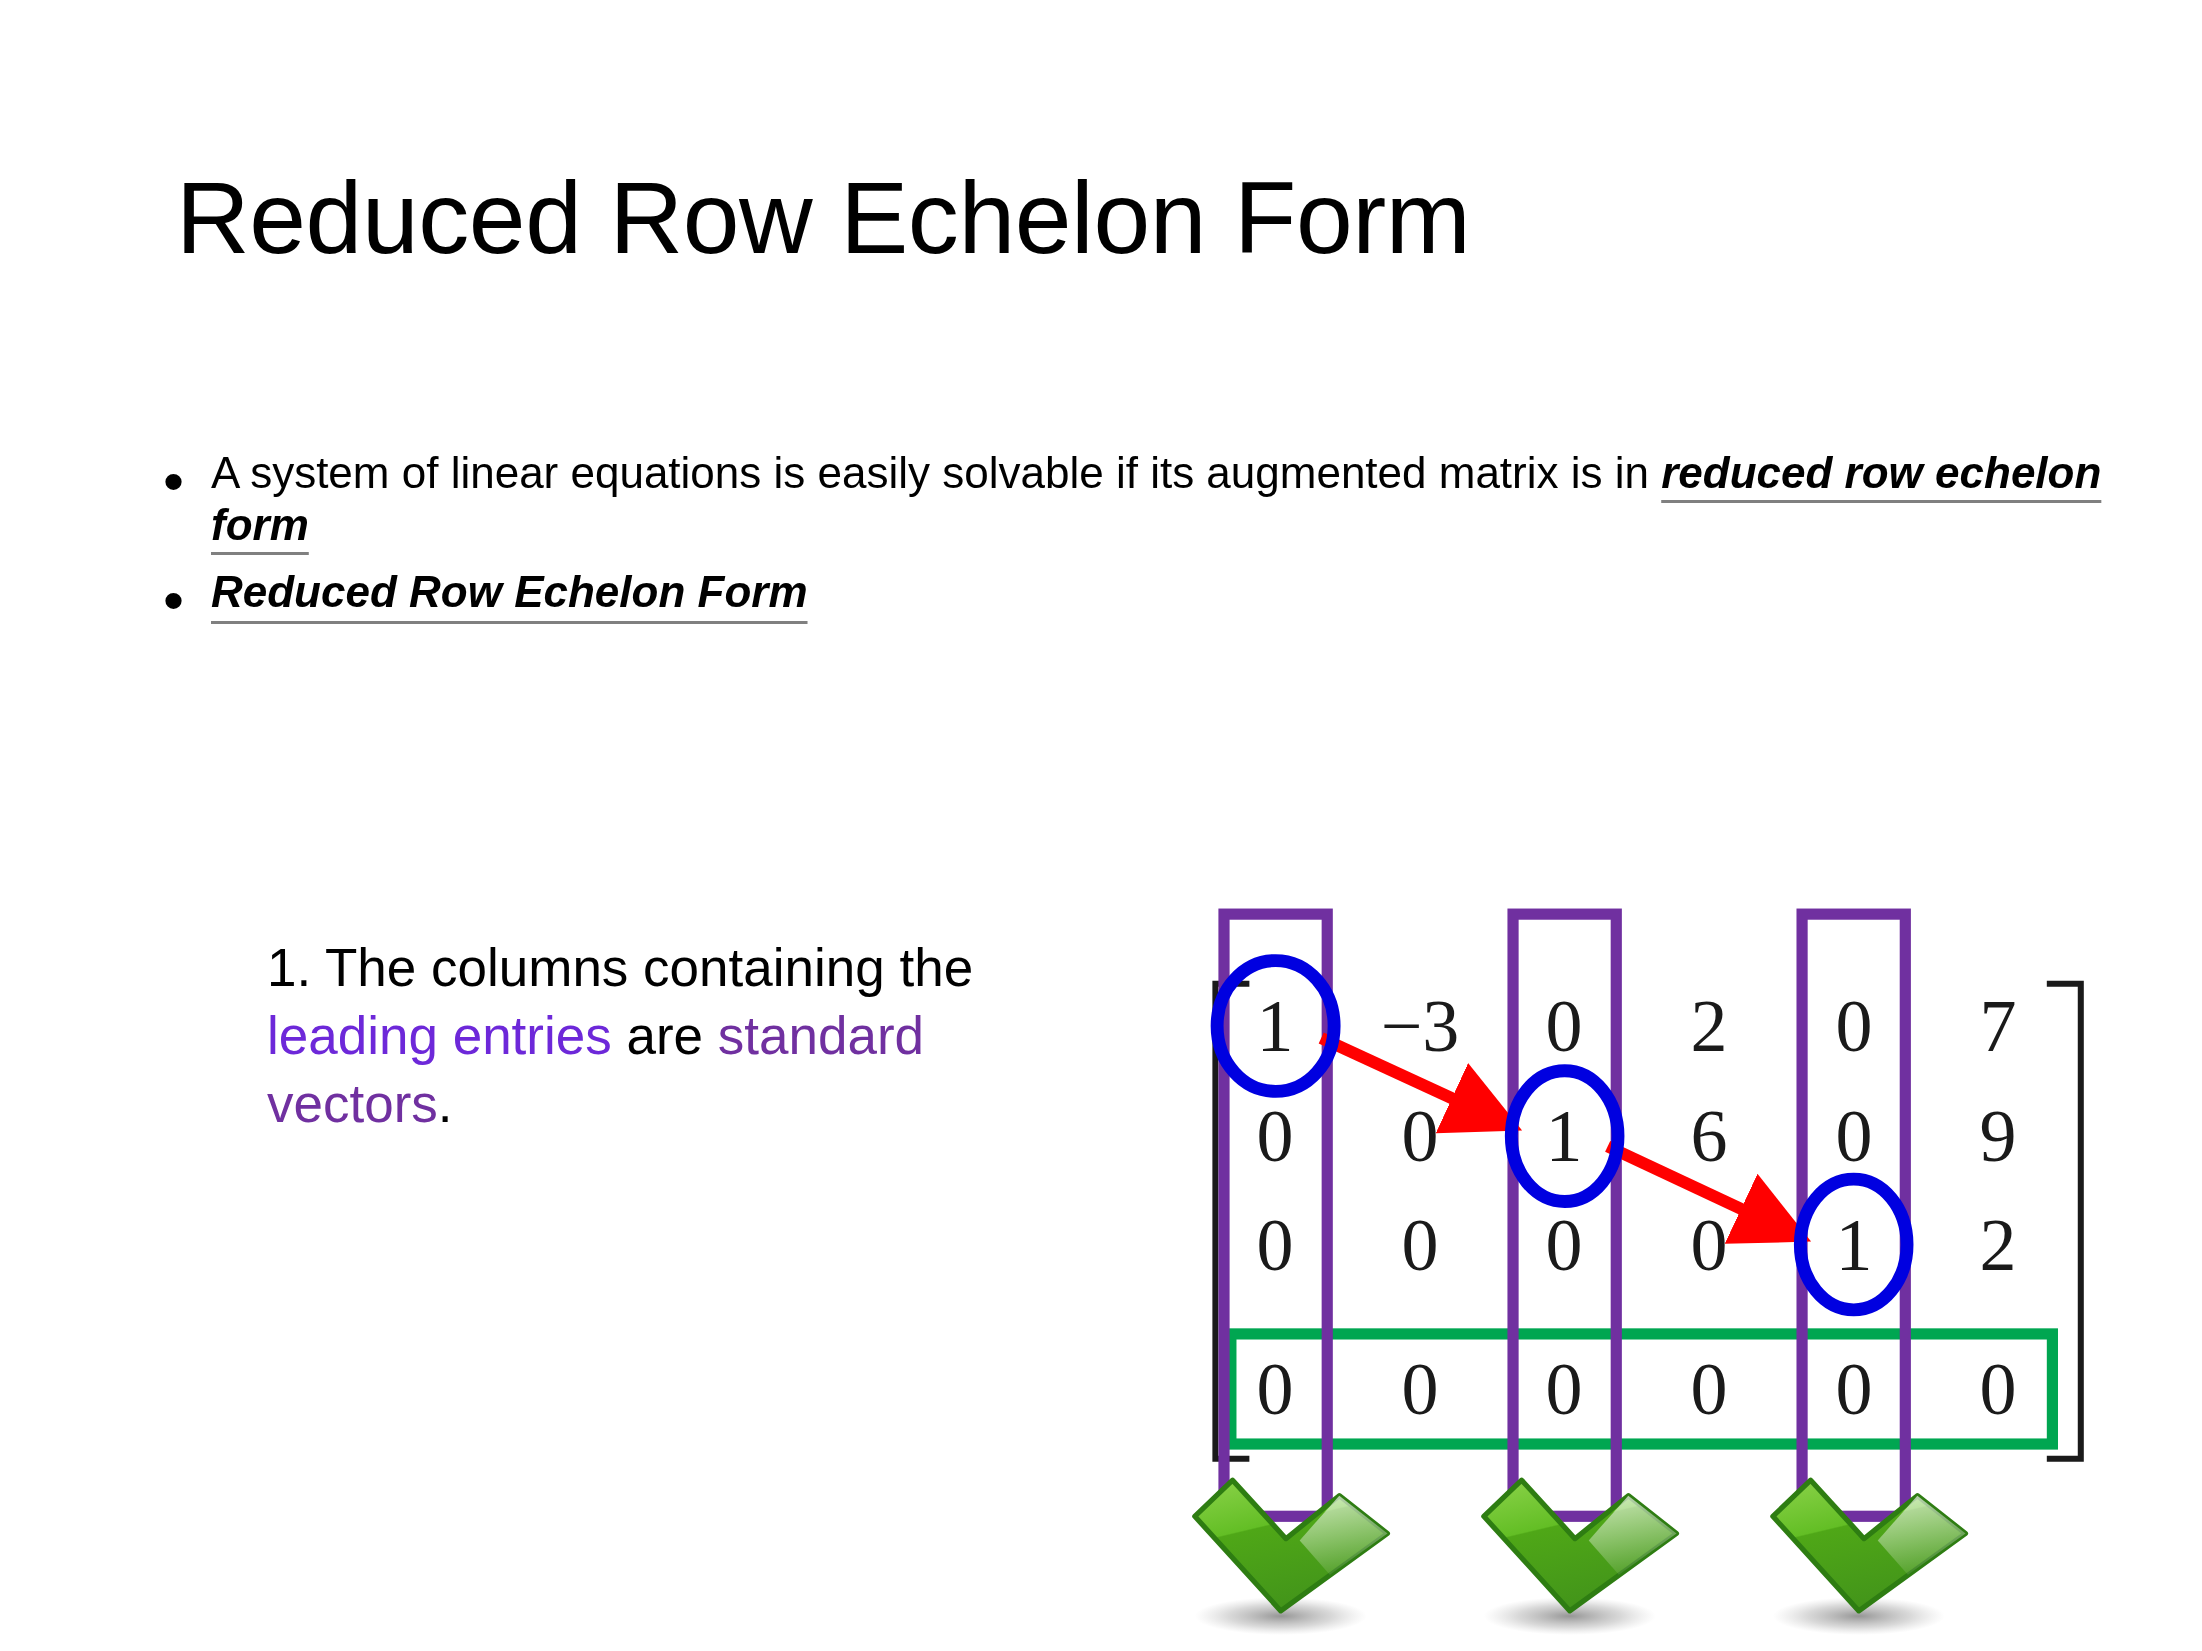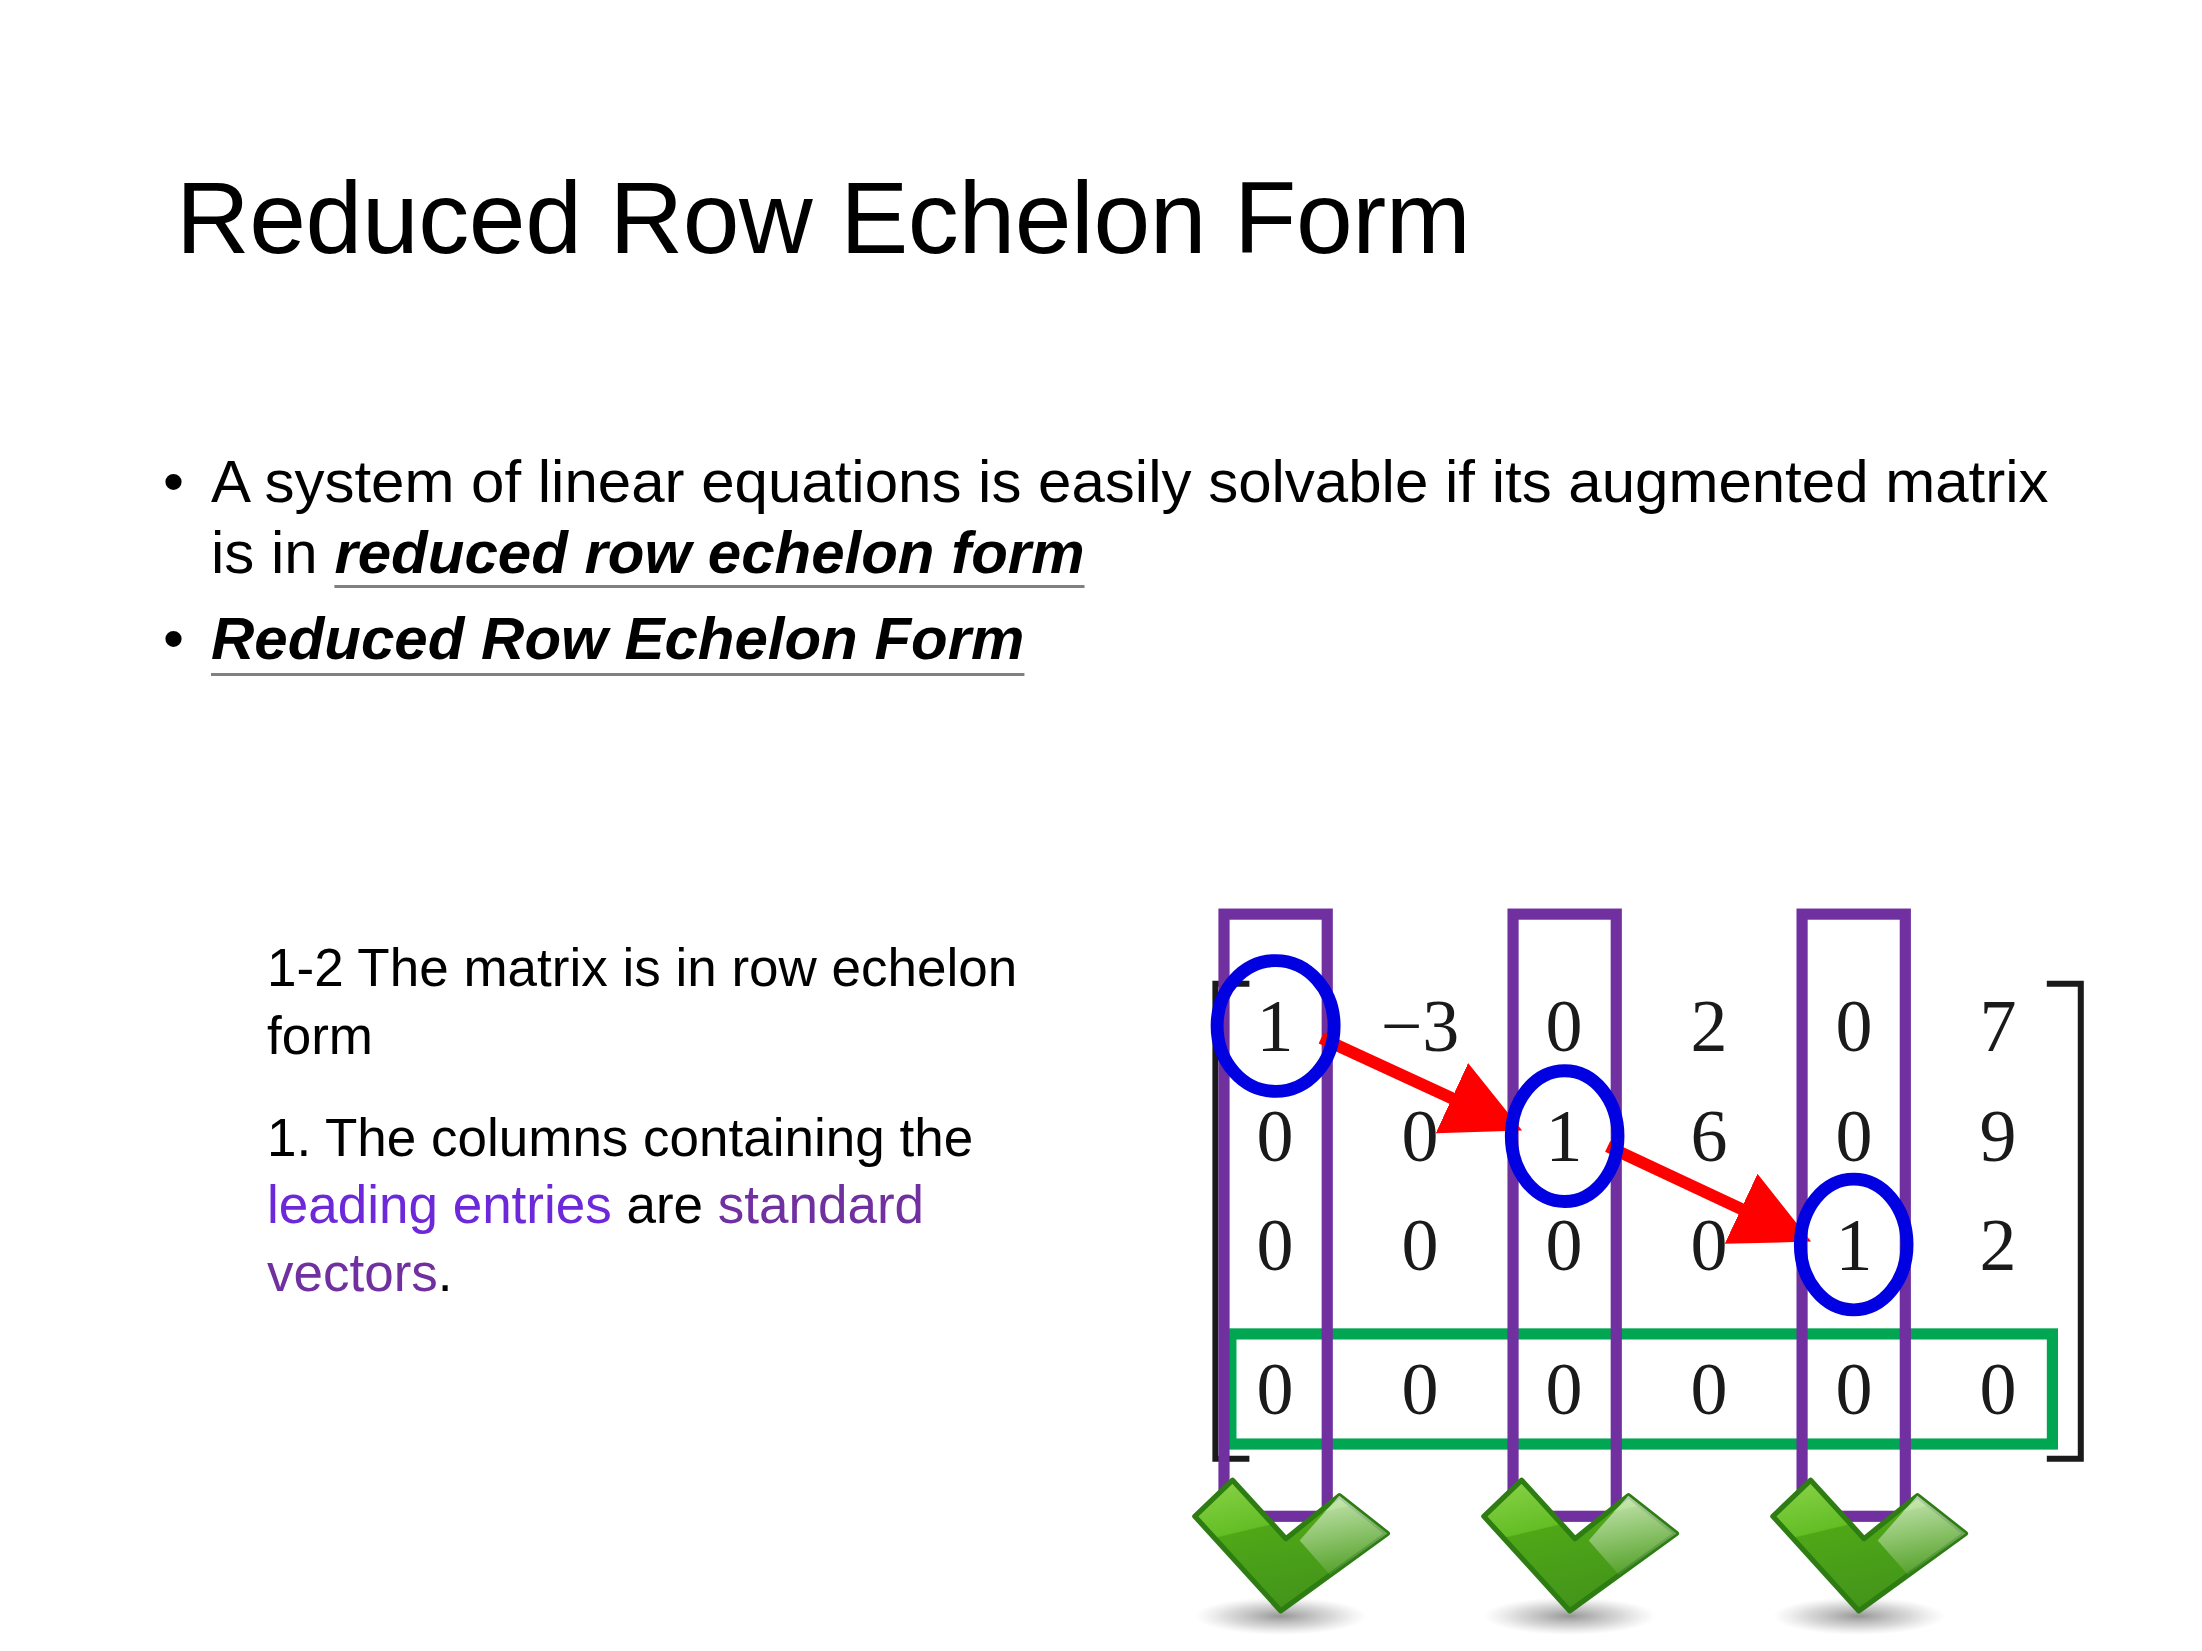--- a/index.html
+++ b/index.html
@@ -53,7 +53,7 @@
   }
   .bullet-text {
     flex: 1 1 auto;
-    font-size: 60px;
+    font-size: 44px;
     line-height: 1.18;
     color: #000000;
   }

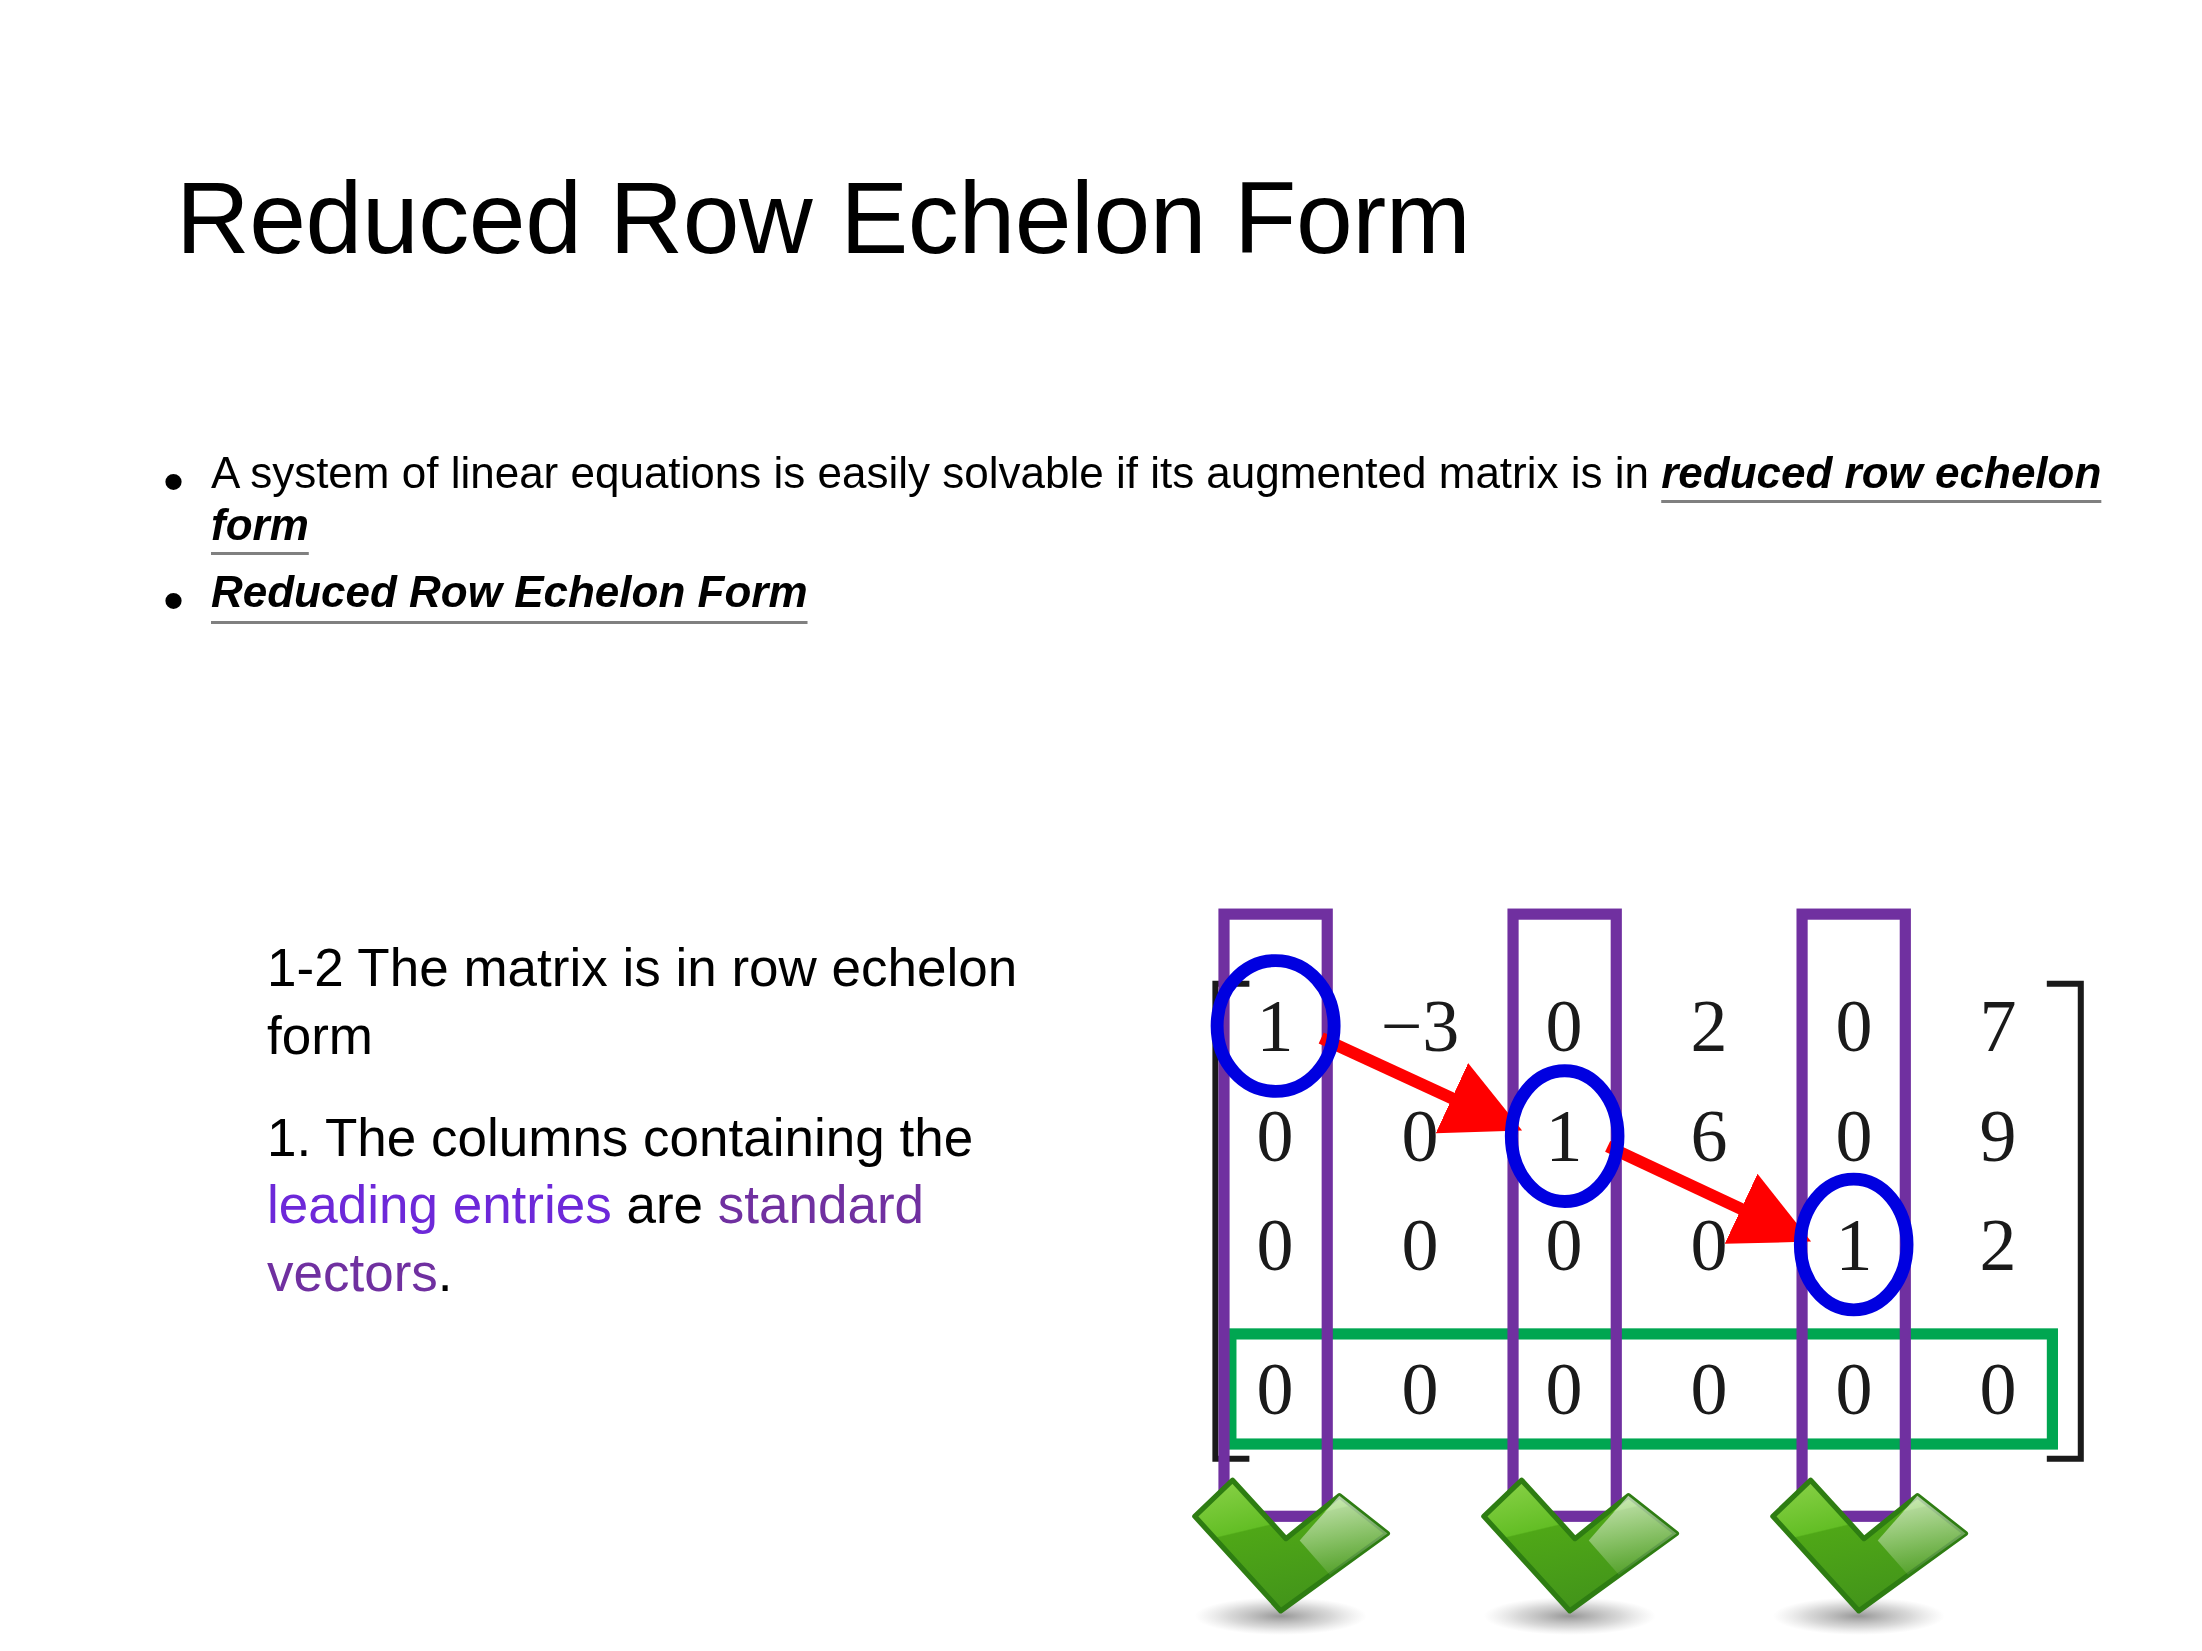--- a/index.html
+++ b/index.html
@@ -139,7 +139,6 @@
 </div>
 
 <div id="explanation">
-  <p><span>1-2 The matrix is in row echelon form</span></p>
   <p><span>1. The columns containing the </span><span class="kw-blue">leading entries</span><span> are </span><span class="kw-purple">standard vectors</span><span>.</span></p>
 </div>
 

